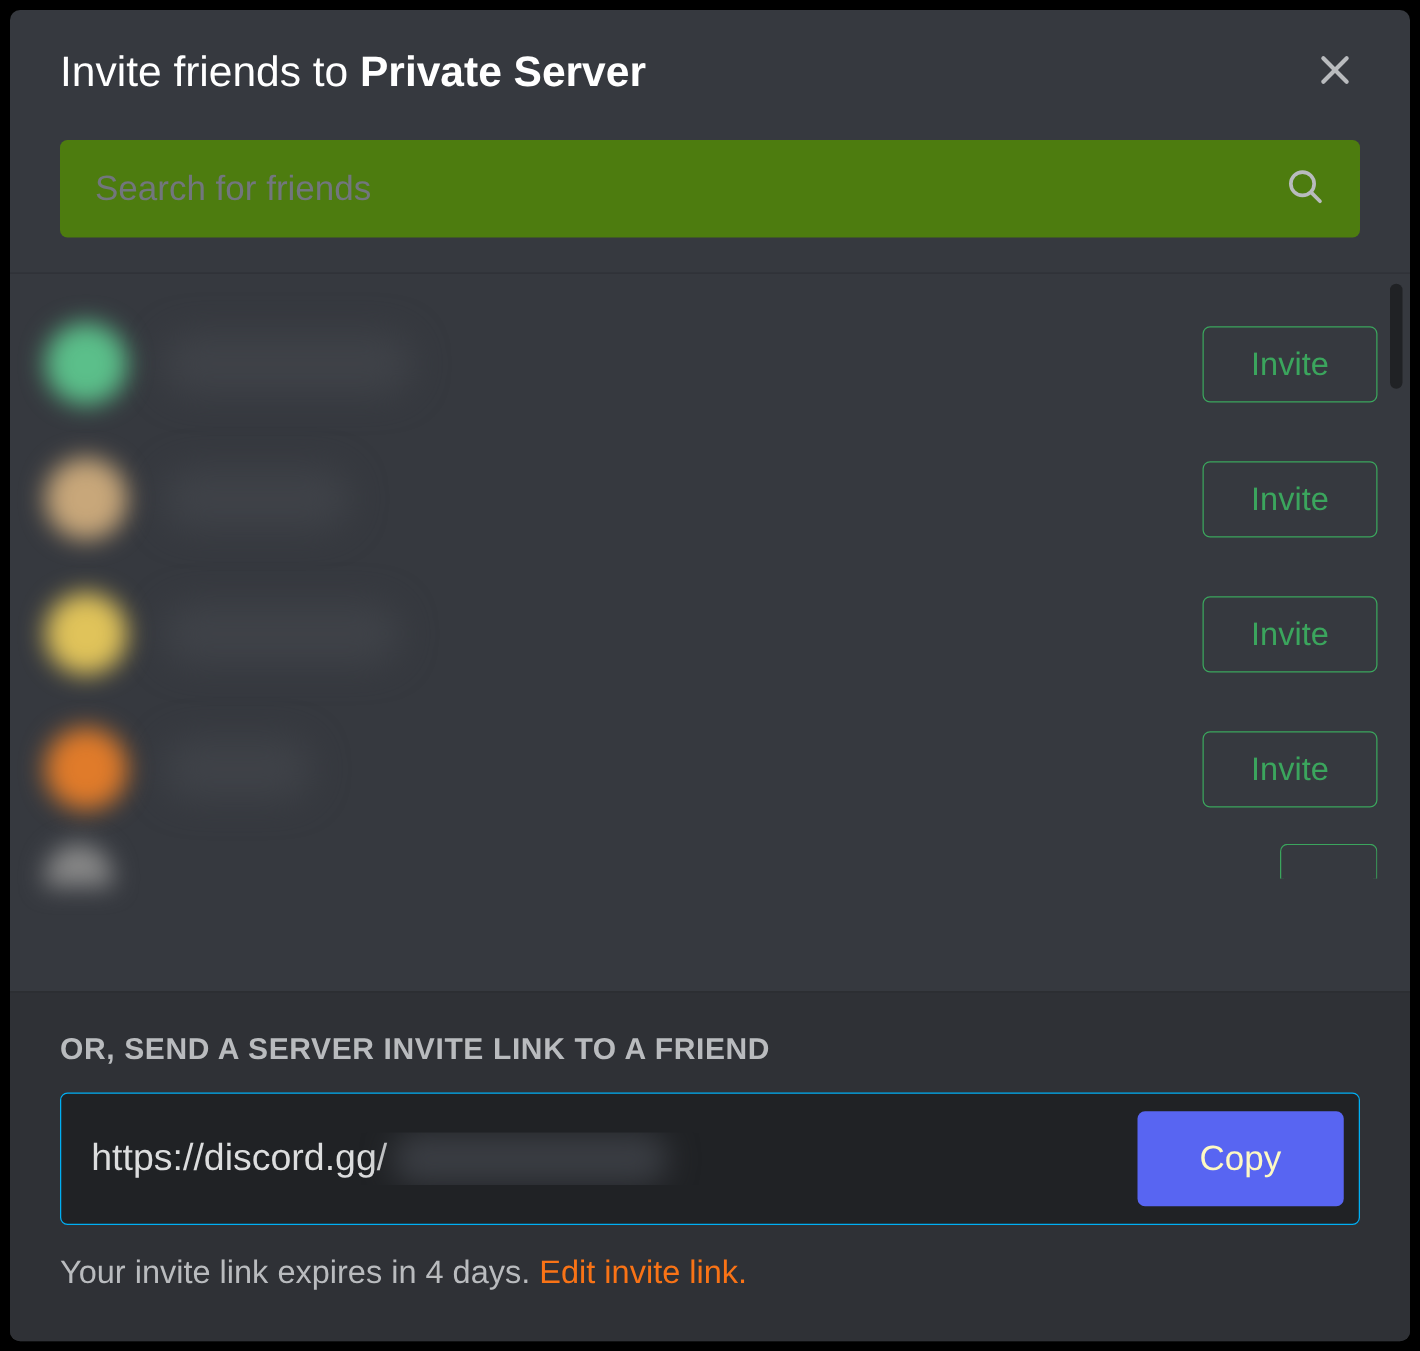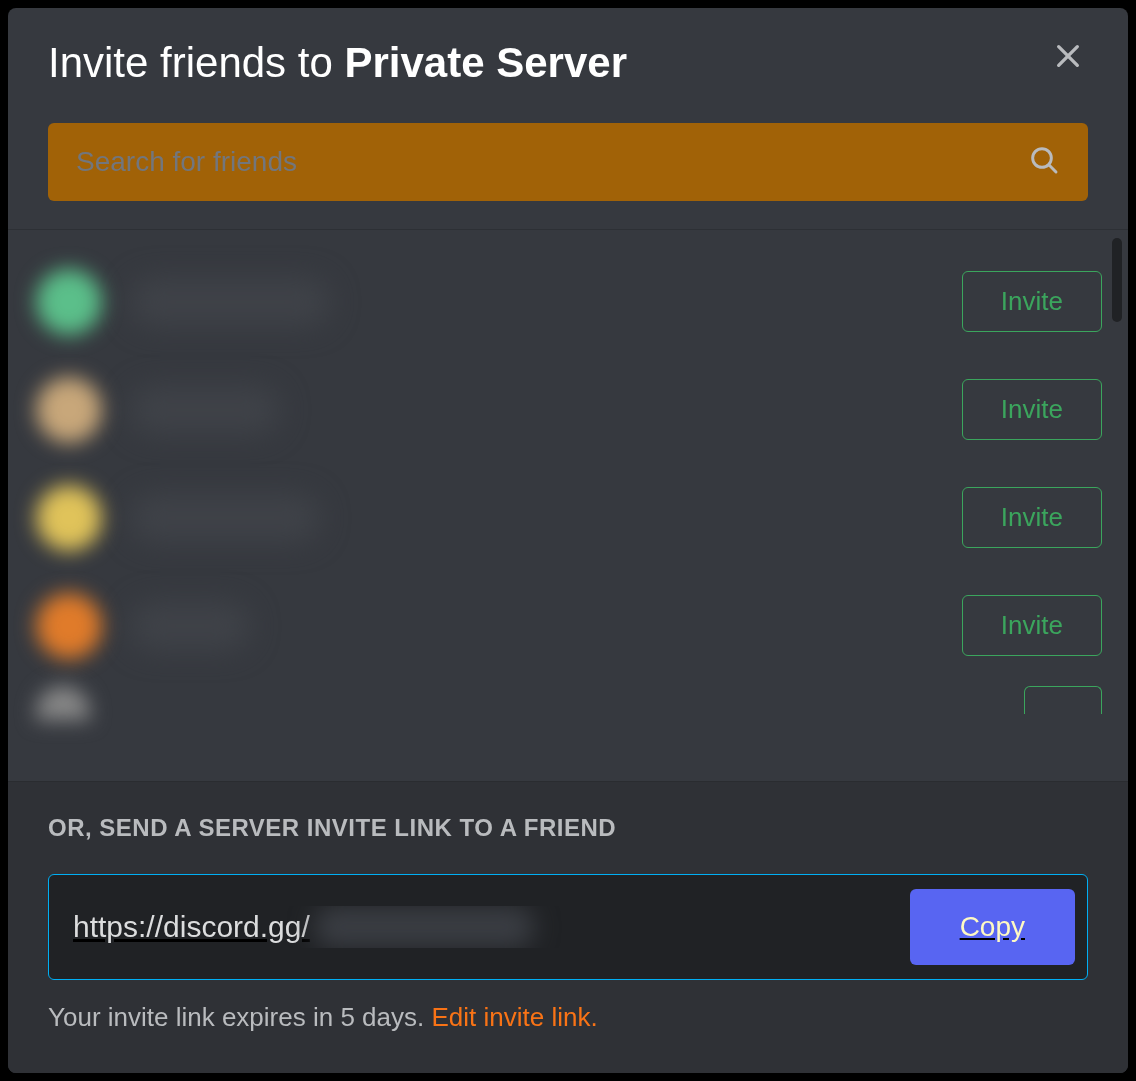--- a/index.html
+++ b/index.html
@@ -30,7 +30,7 @@
       position: relative;
     }
     .modal-title {
-      font-size: 42px;
+      font-size: 34px;
       font-weight: 500;
       color: #fff;
       line-height: 1.3;

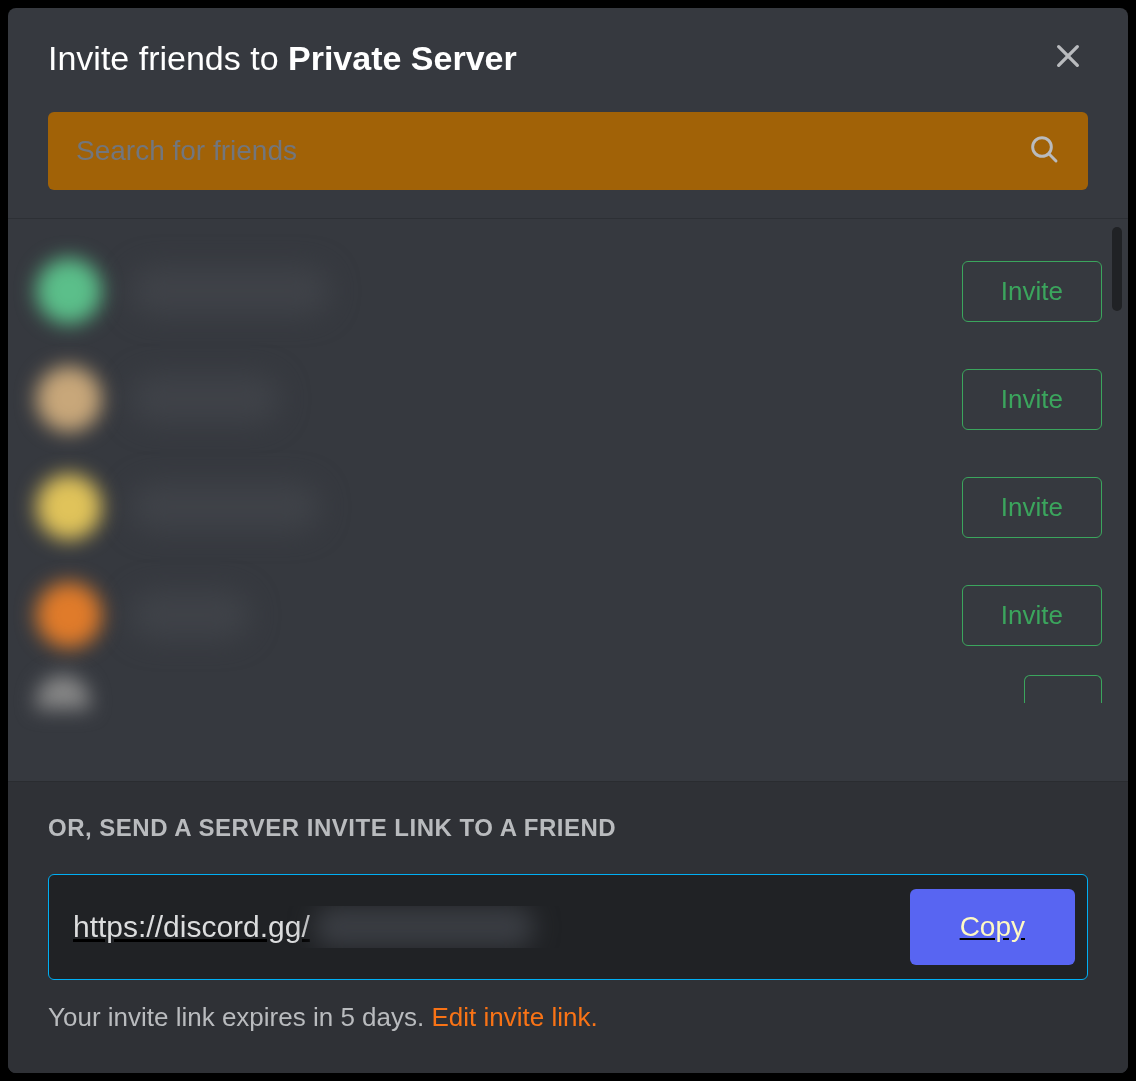--- a/index.html
+++ b/index.html
@@ -56,7 +56,7 @@
       height: 32px;
     }
     .search-wrap {
-      background: #a16207;
+      background: #4d7c0f;
       border-radius: 6px;
       height: 78px;
       display: flex;

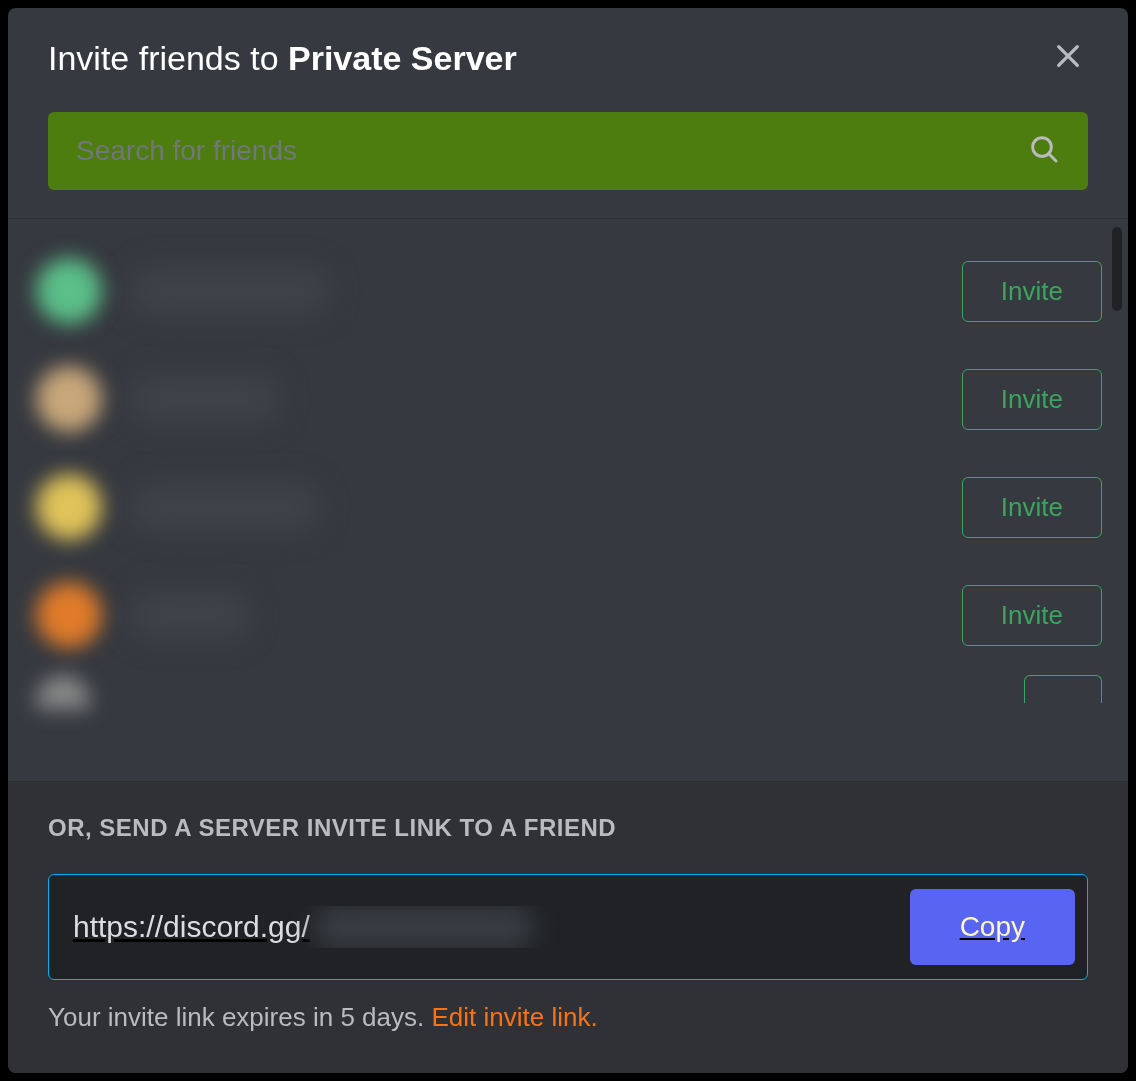--- a/index.html
+++ b/index.html
@@ -144,7 +144,7 @@
       font-weight: 700;
       letter-spacing: 0.5px;
       text-transform: uppercase;
-      margin-bottom: 32px;
+      margin-bottom: 20px;
     }
     .link-row {
       display: flex;

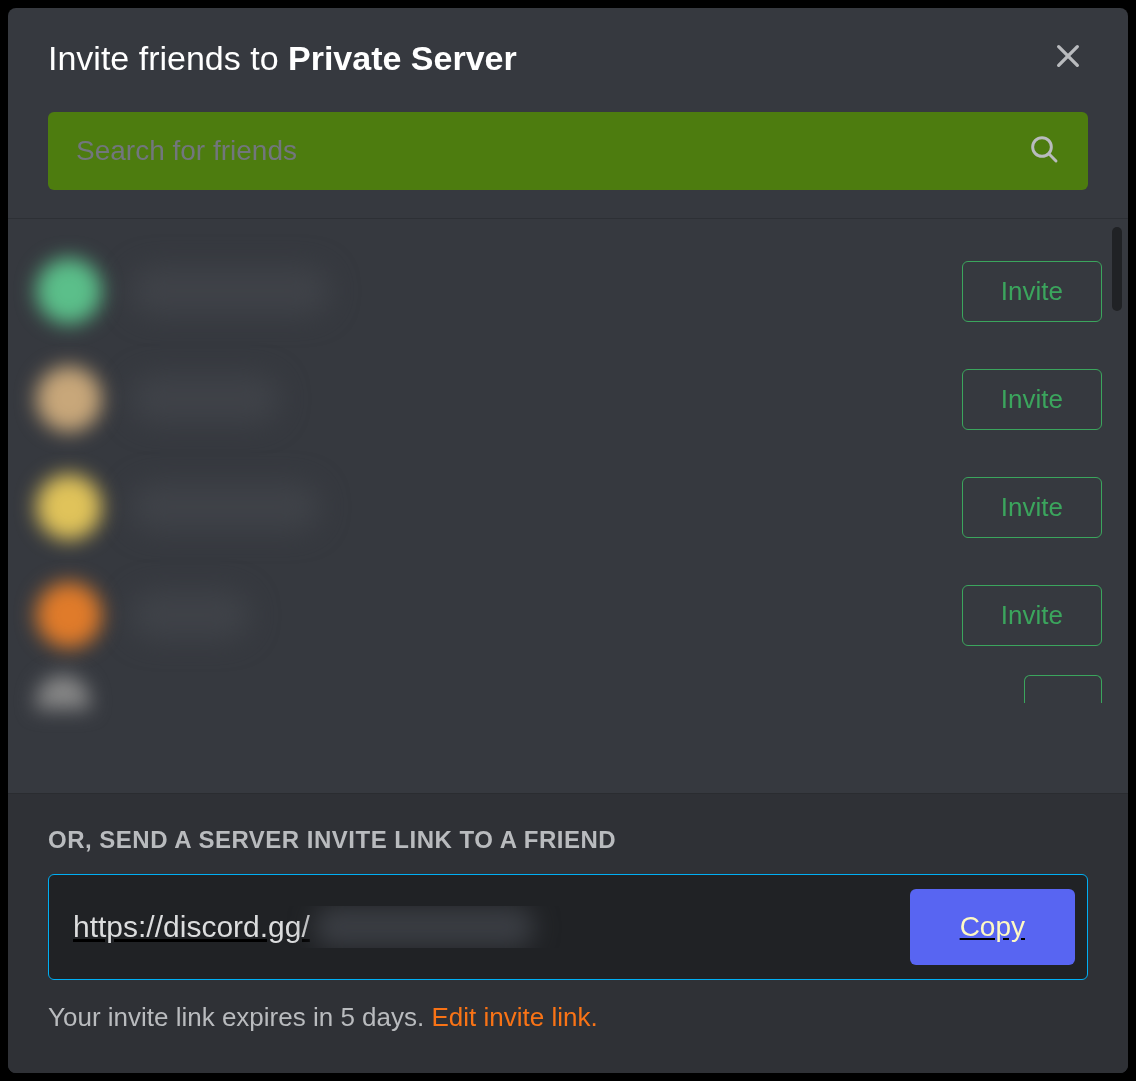--- a/index.html
+++ b/index.html
@@ -154,7 +154,6 @@
       border-radius: 6px;
       height: 106px;
       padding: 0 12px 0 24px;
-      text-decoration: underline;
     }
     .link-text {
       flex: 1;

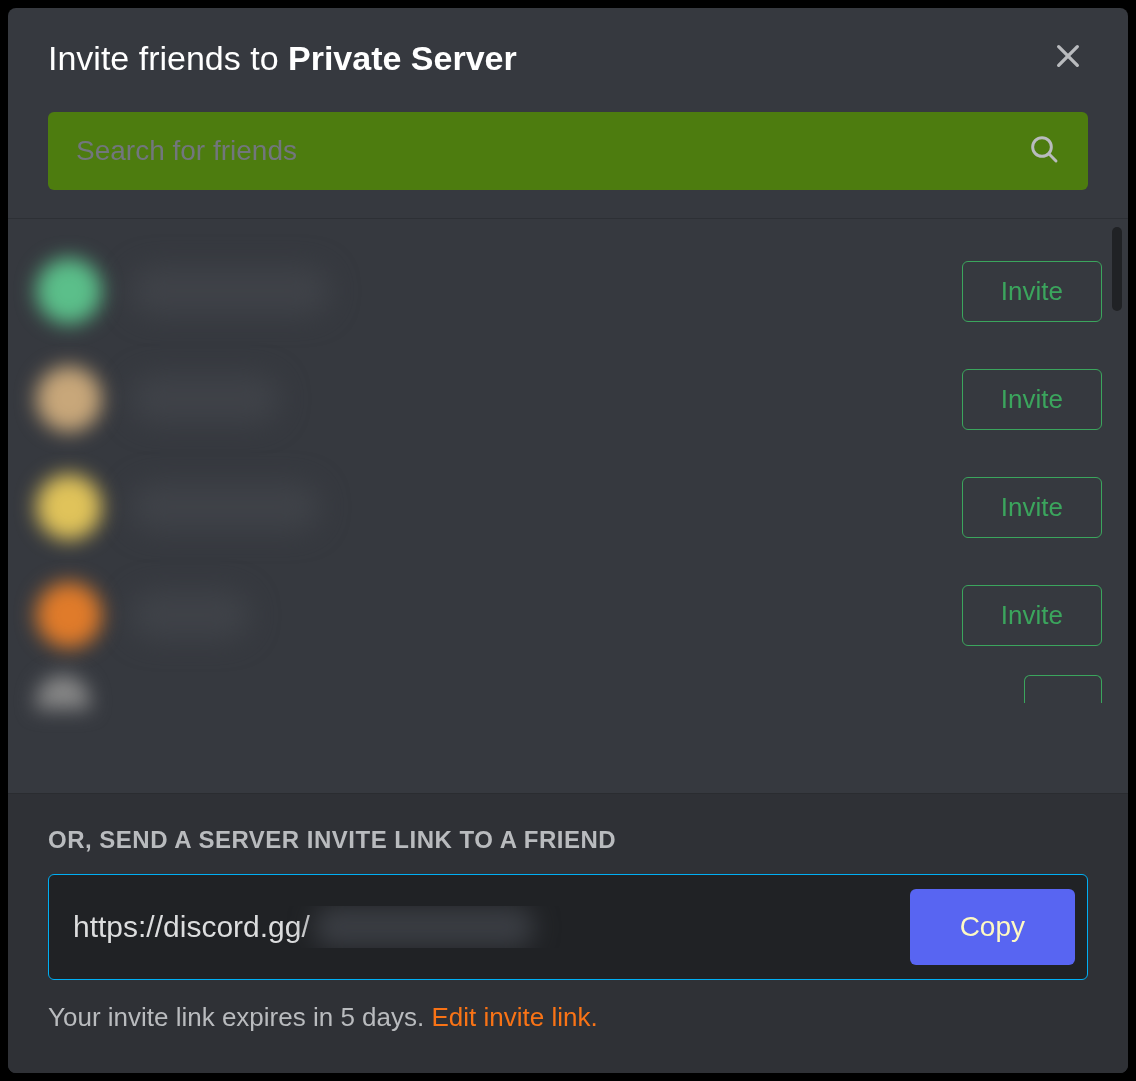--- a/index.html
+++ b/index.html
@@ -288,7 +288,7 @@
       <button class="copy-btn">Copy</button>
     </div>
     <div class="expire-row">
-      <span>Your invite link expires in 5 days. </span><span class="edit-link">Edit invite link.</span>
+      <span>Your invite link expires in 4 days. </span><span class="edit-link">Edit invite link.</span>
     </div>
   </div>
 

